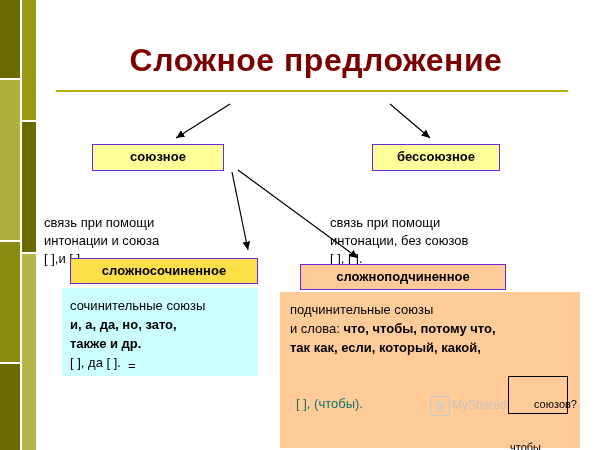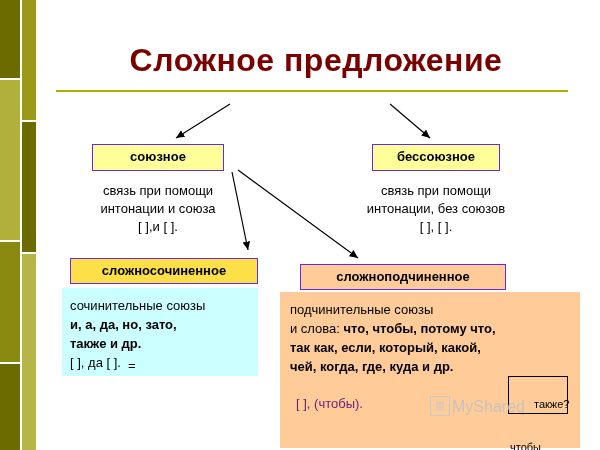--- a/index.html
+++ b/index.html
@@ -50,7 +50,7 @@
 
   .caption{
     position:absolute;
-    font-size:13px;color:#000;text-align:center;line-height:18px;
+    font-size:13px;color:#000;text-align:left;line-height:18px;margin-top:32px;
   }
   .cap-left{left:44px;top:182px;width:228px;}
   .cap-right{left:330px;top:182px;width:212px;}

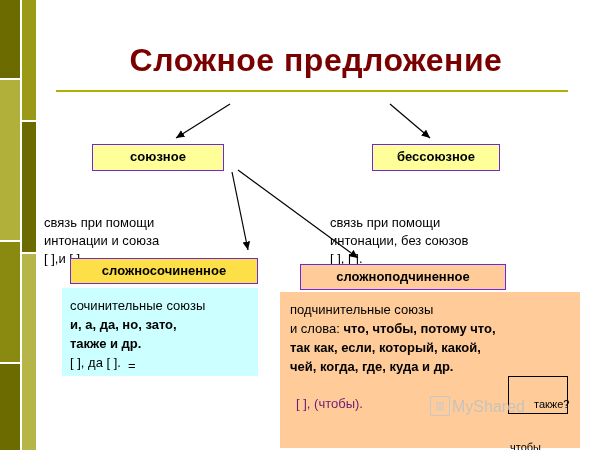--- a/index.html
+++ b/index.html
@@ -167,7 +167,6 @@
       <span>и слова:</span><span class="b"> что, чтобы, потому что,</span>
     </div>
     <div class="b">так как, если, который, какой,</div>
-    <div class="b">чей, когда, где, куда и др.</div>
   </div>
 
   <div class="scheme-line">[    ], (чтобы).</div>

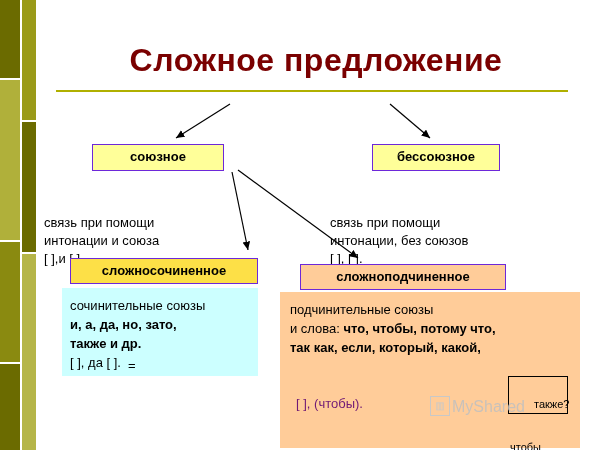--- a/index.html
+++ b/index.html
@@ -83,7 +83,7 @@
     position:absolute;left:510px;top:424px;font-size:11px;color:#000;margin-top:17px;
   }
   .scheme-line{
-    position:absolute;left:296px;top:396px;font-size:13px;color:#701a75;
+    position:absolute;left:296px;top:396px;font-size:13px;color:#0f766e;
   }
 
   .wm{

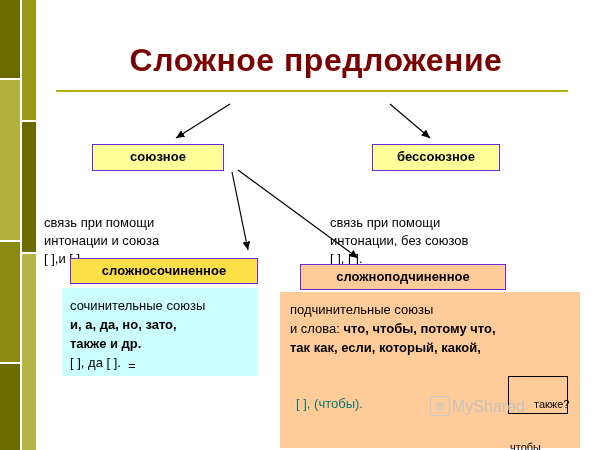--- a/index.html
+++ b/index.html
@@ -88,7 +88,7 @@
 
   .wm{
     position:absolute;left:452px;top:398px;
-    font-size:16px;color:#c0c0c0;opacity:.85;
+    font-size:12px;color:#c0c0c0;opacity:.85;
     font-family:"Liberation Sans", sans-serif;
     white-space:nowrap;
   }

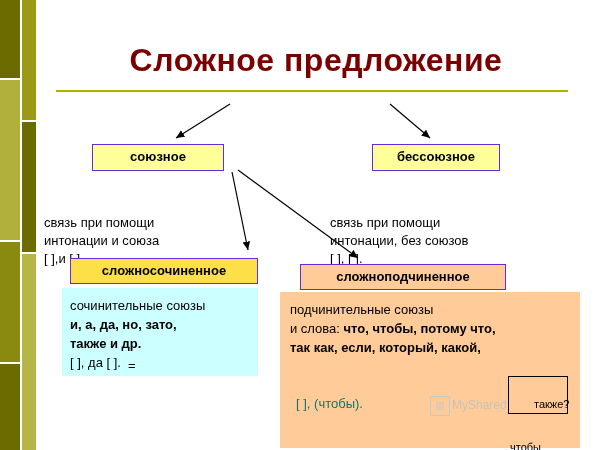--- a/index.html
+++ b/index.html
@@ -172,7 +172,7 @@
   <div class="scheme-line">[    ], (чтобы).</div>
 
   <div class="small-box"></div>
-  <div class="label-zachem">также?</div>
+  <div class="label-zachem">союзов?</div>
   <div class="label-chtoby">чтобы</div>
 
   <div class="wm-icon">▥</div>

